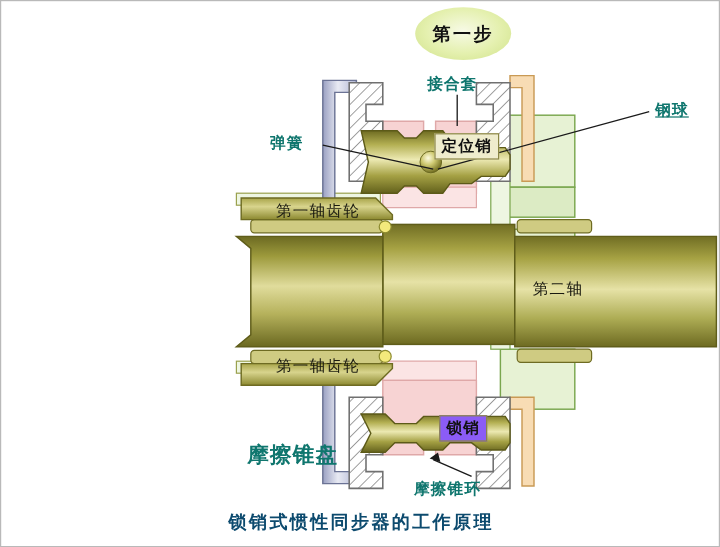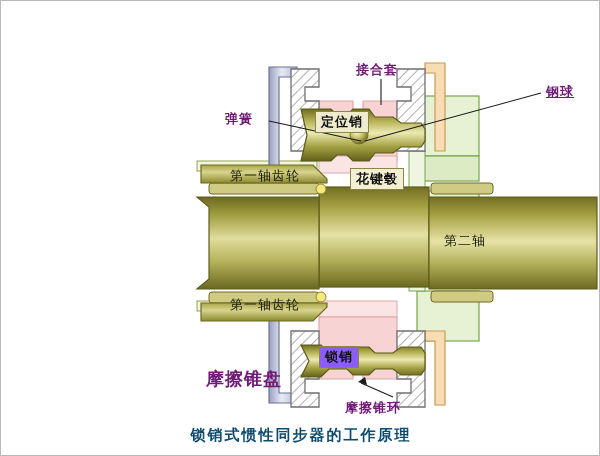--- a/index.html
+++ b/index.html
@@ -167,6 +167,11 @@
     </g>
   </svg>
 
+  <div class="badge" style="left:345px;top:5px;width:80px;height:44px;border-radius:50%;
+              background:radial-gradient(ellipse at 50% 45%, #f7fae6 0%, #e4f0ae 55%, #cfe188 100%);
+              font-size:15px;">
+    <span>第一步</span>
+  </div>
 
   <div class="lbl" style="left:224px;top:109px;font-size:13px;">
     <span>弹簧</span>

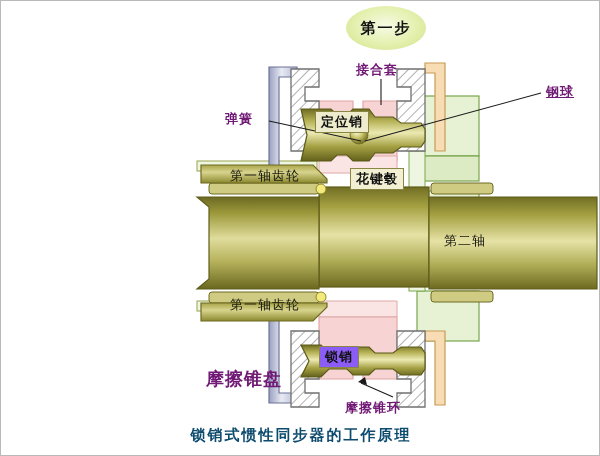--- a/index.html
+++ b/index.html
@@ -12,7 +12,7 @@
   #stage{position:relative;width:600px;height:456px;
          border:1px solid #b9b9b9;box-sizing:border-box;background:#fff;}
   svg{position:absolute;left:0;top:0;}
-  .lbl{position:absolute;font-weight:bold;color:#701a75;white-space:nowrap;
+  .lbl{position:absolute;font-weight:bold;color:#0f766e;white-space:nowrap;
        letter-spacing:1px;}
   .boxlbl{position:absolute;font-weight:bold;color:#111;white-space:nowrap;
        background:#f2efd2;border:1px solid #8a8645;padding:1px 5px;

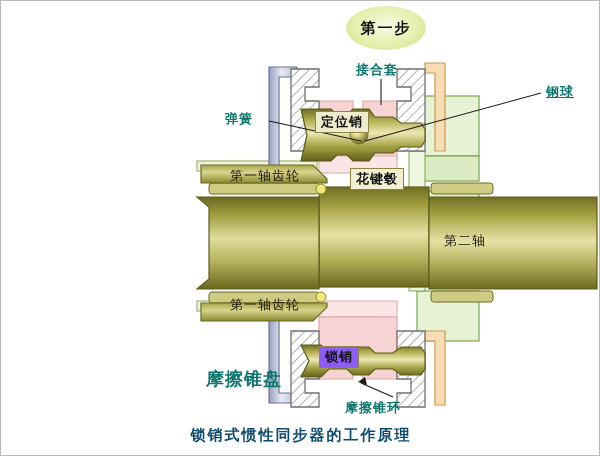--- a/index.html
+++ b/index.html
@@ -16,7 +16,7 @@
        letter-spacing:1px;}
   .boxlbl{position:absolute;font-weight:bold;color:#111;white-space:nowrap;
        background:#f2efd2;border:1px solid #8a8645;padding:1px 5px;
-       letter-spacing:1px;}
+       letter-spacing:1px;margin-left:47px;}
   .onshape{position:absolute;font-weight:normal;color:#1a1a10;white-space:nowrap;
        letter-spacing:1px;}
   .badge{position:absolute;display:flex;align-items:center;justify-content:center;

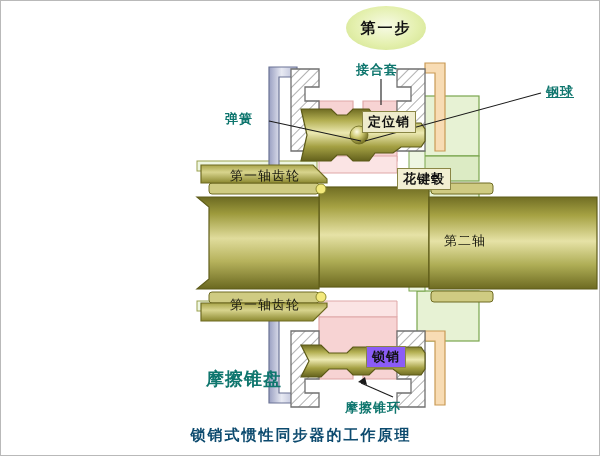--- a/index.html
+++ b/index.html
@@ -189,9 +189,6 @@
     <span>定位销</span>
   </div>
 
-  <div class="boxlbl" style="left:349px;top:167px;font-size:13px;background:#f2efd2;border-color:#8a8645;">
-    <span>花键毂</span>
-  </div>
 
   <div class="onshape" style="left:229px;top:166px;font-size:13px;">
     <span>第一轴齿轮</span>

